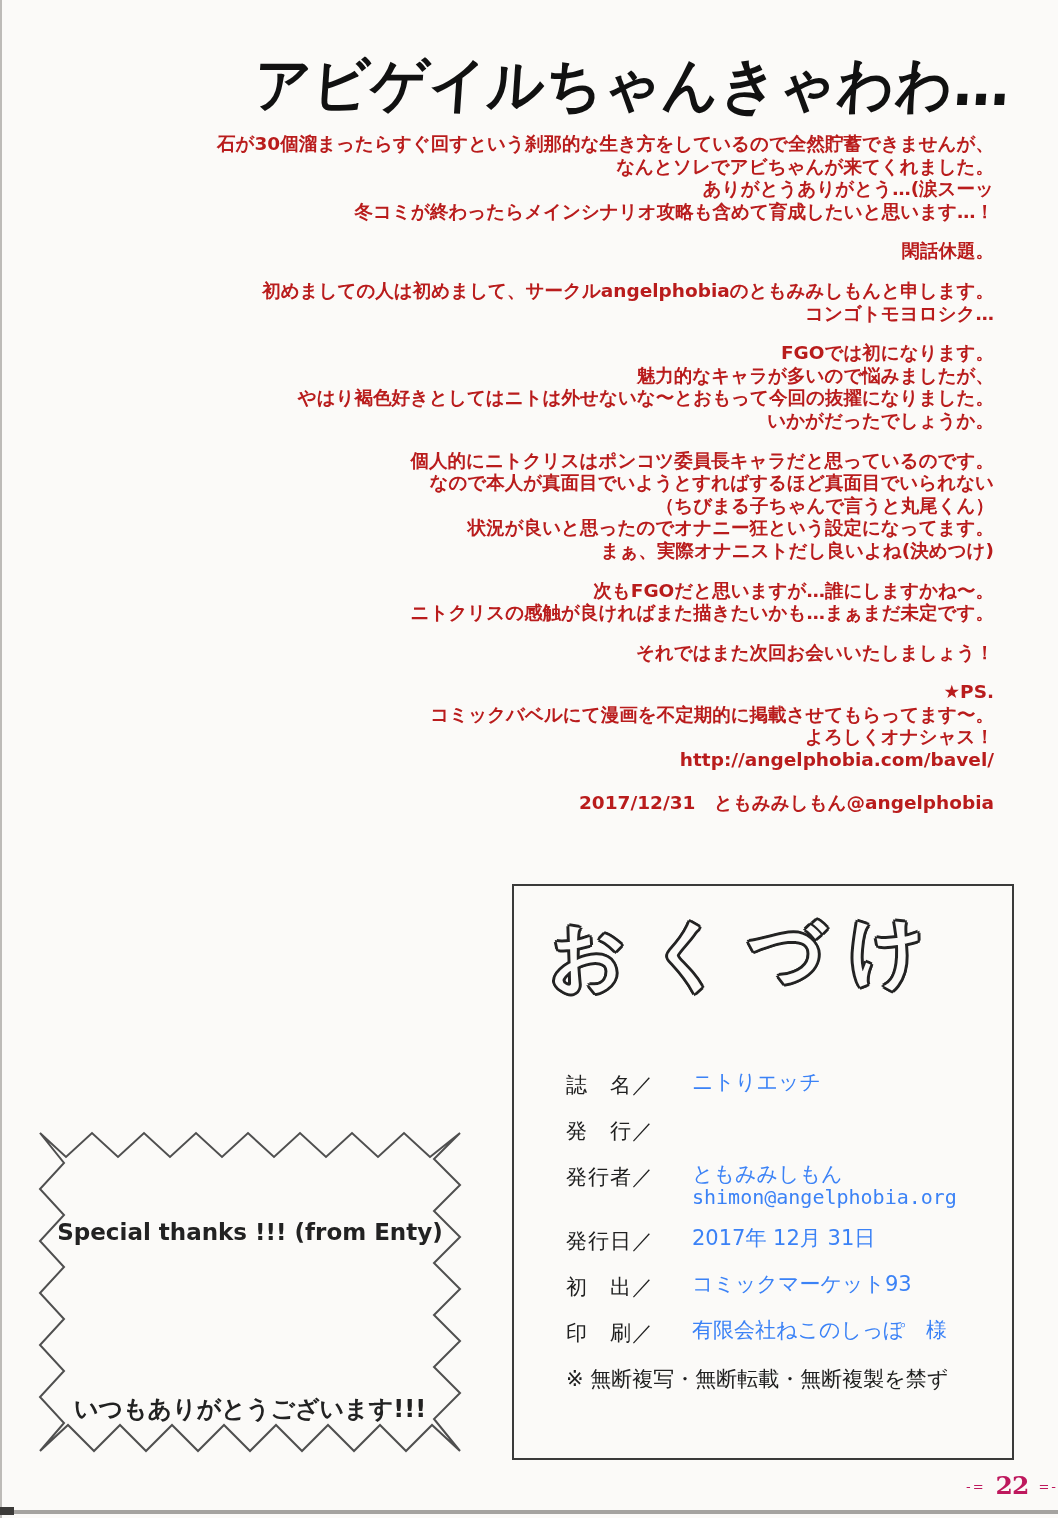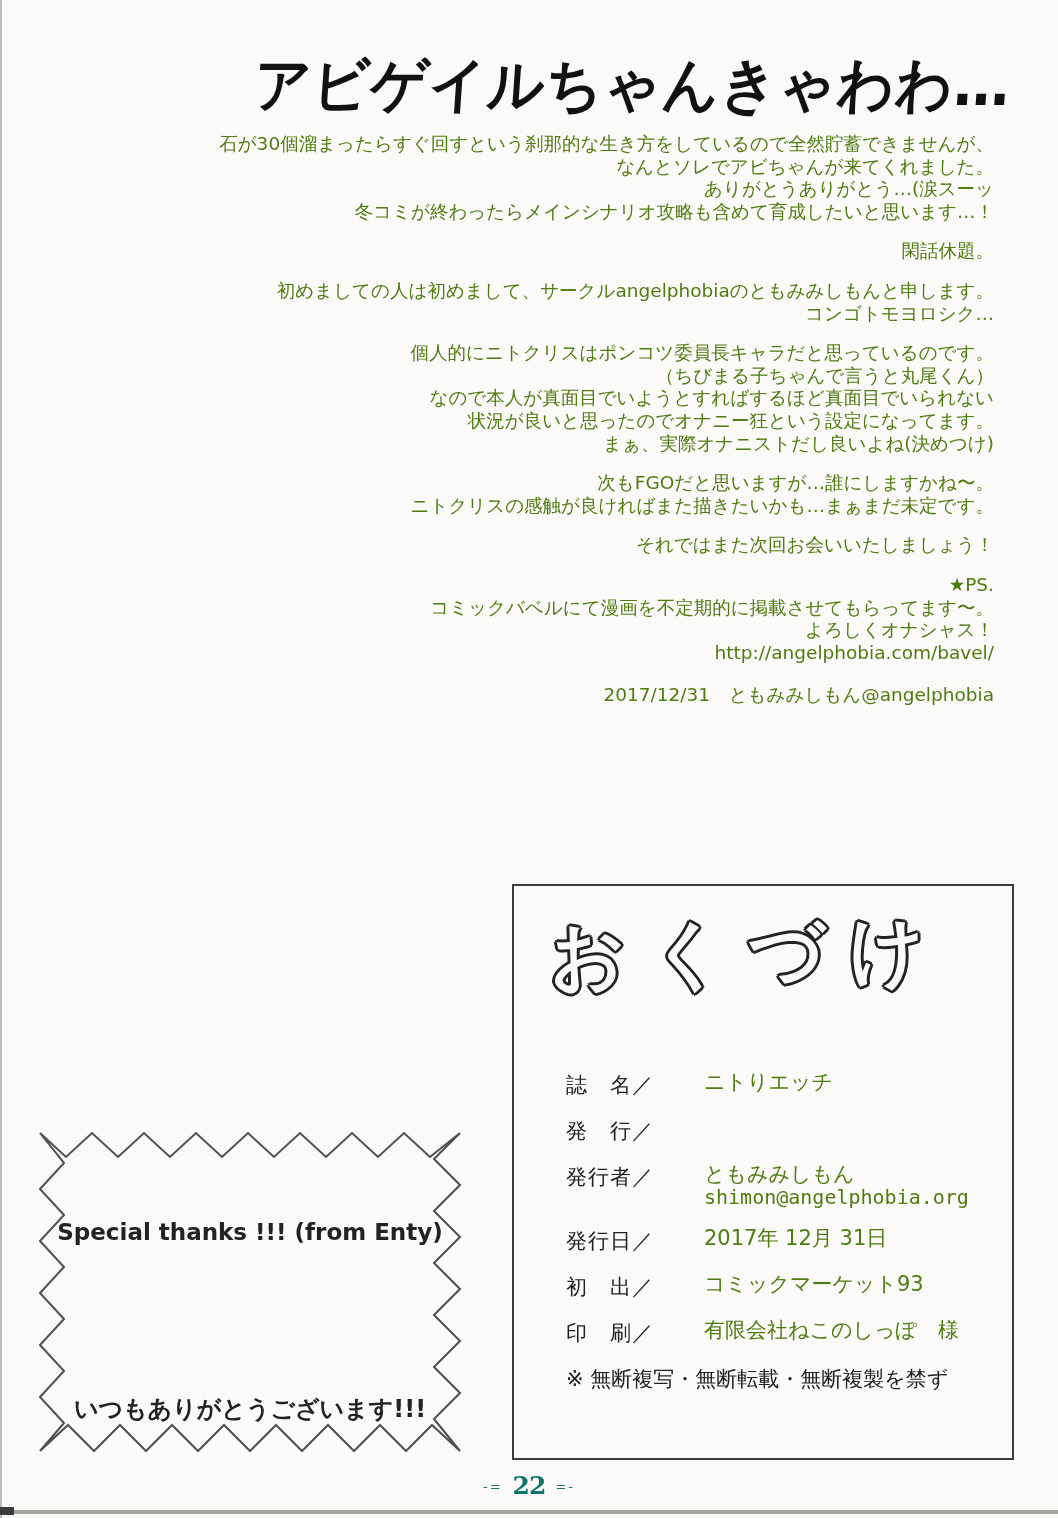--- a/index.html
+++ b/index.html
@@ -32,7 +32,7 @@
   
   .body-text {
     position:absolute; top:133px; right:64px; width:930px;
-    text-align:right; font-size:18.5px; line-height:22.6px; color:#4d7c0f;
+    text-align:right; font-size:18.5px; line-height:22.6px; color:#b91c1c;font-weight:bold;
   }
   .para { margin:0 0 17px 0; }
   .para-date { margin-top:20px; }

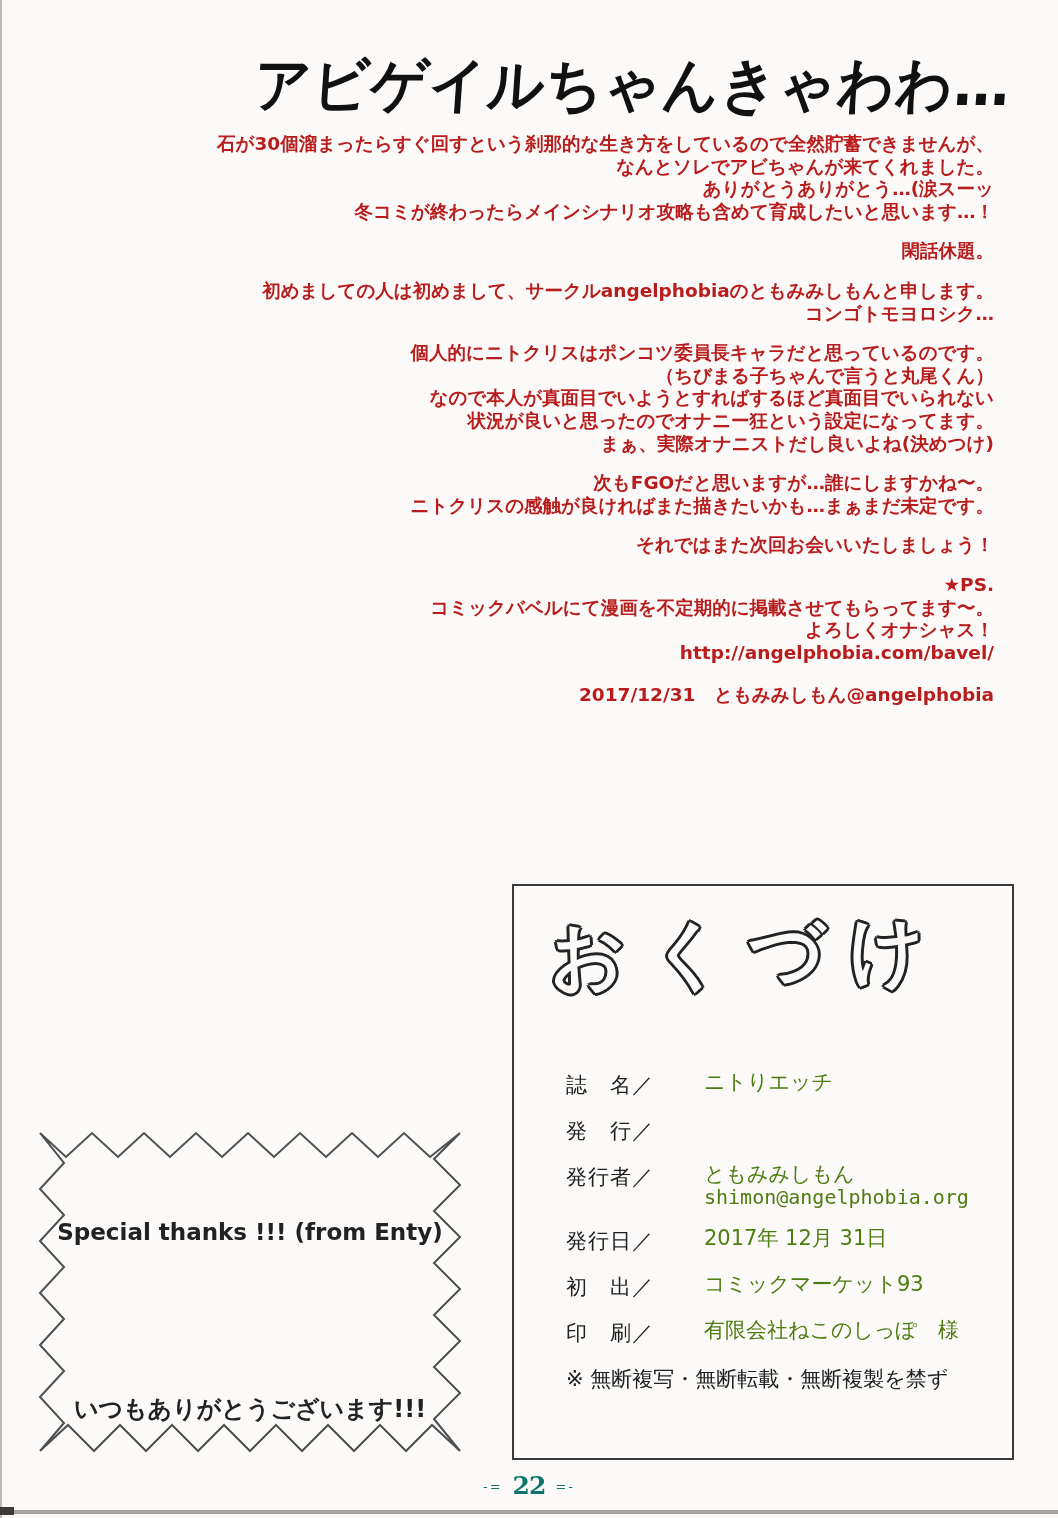--- a/index.html
+++ b/index.html
@@ -108,6 +108,12 @@
       <div class="line">コンゴトモヨロシク…</div>
     </div>
     <div class="para">
+      <div class="line">FGOでは初になります。</div>
+      <div class="line">魅力的なキャラが多いので悩みましたが、</div>
+      <div class="line">やはり褐色好きとしてはニトは外せないな〜とおもって今回の抜擢になりました。</div>
+      <div class="line">いかがだったでしょうか。</div>
+    </div>
+    <div class="para">
       <div class="line">個人的にニトクリスはポンコツ委員長キャラだと思っているのです。</div>
       <div class="line">（ちびまる子ちゃんで言うと丸尾くん）</div>
       <div class="line">なので本人が真面目でいようとすればするほど真面目でいられない</div>

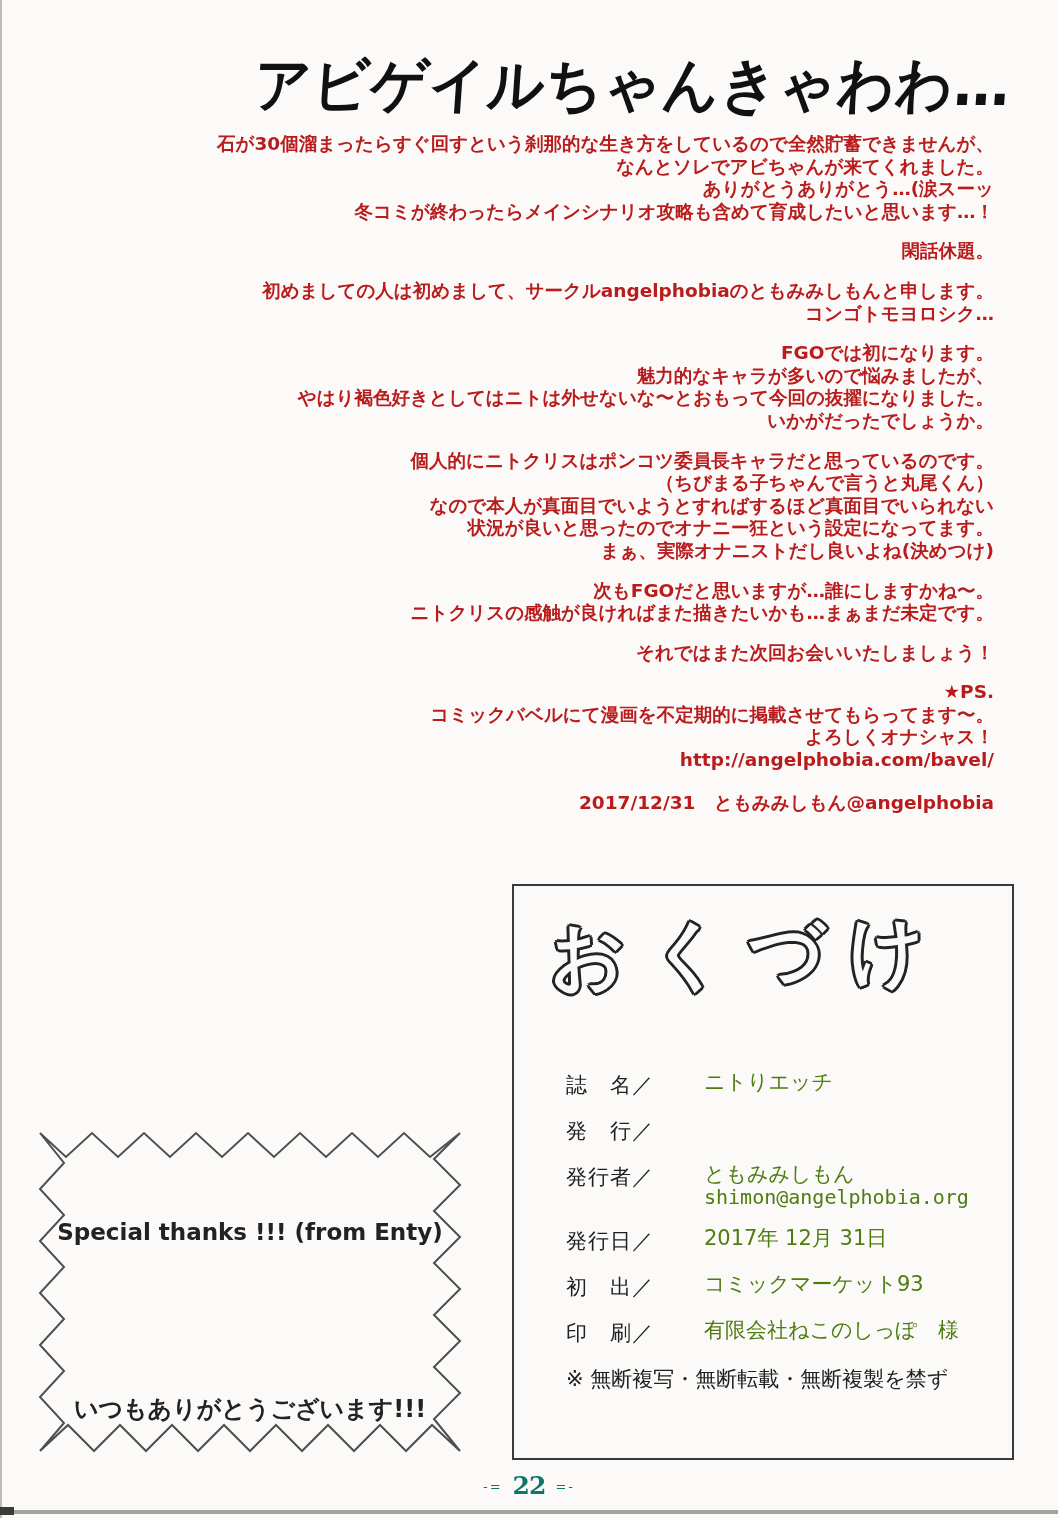--- a/index.html
+++ b/index.html
@@ -115,8 +115,8 @@
     </div>
     <div class="para">
       <div class="line">個人的にニトクリスはポンコツ委員長キャラだと思っているのです。</div>
+      <div class="line">なので本人が真面目でいようとすればするほど真面目でいられない</div>
       <div class="line">（ちびまる子ちゃんで言うと丸尾くん）</div>
-      <div class="line">なので本人が真面目でいようとすればするほど真面目でいられない</div>
       <div class="line">状況が良いと思ったのでオナニー狂という設定になってます。</div>
       <div class="line">まぁ、実際オナニストだし良いよね(決めつけ)</div>
     </div>

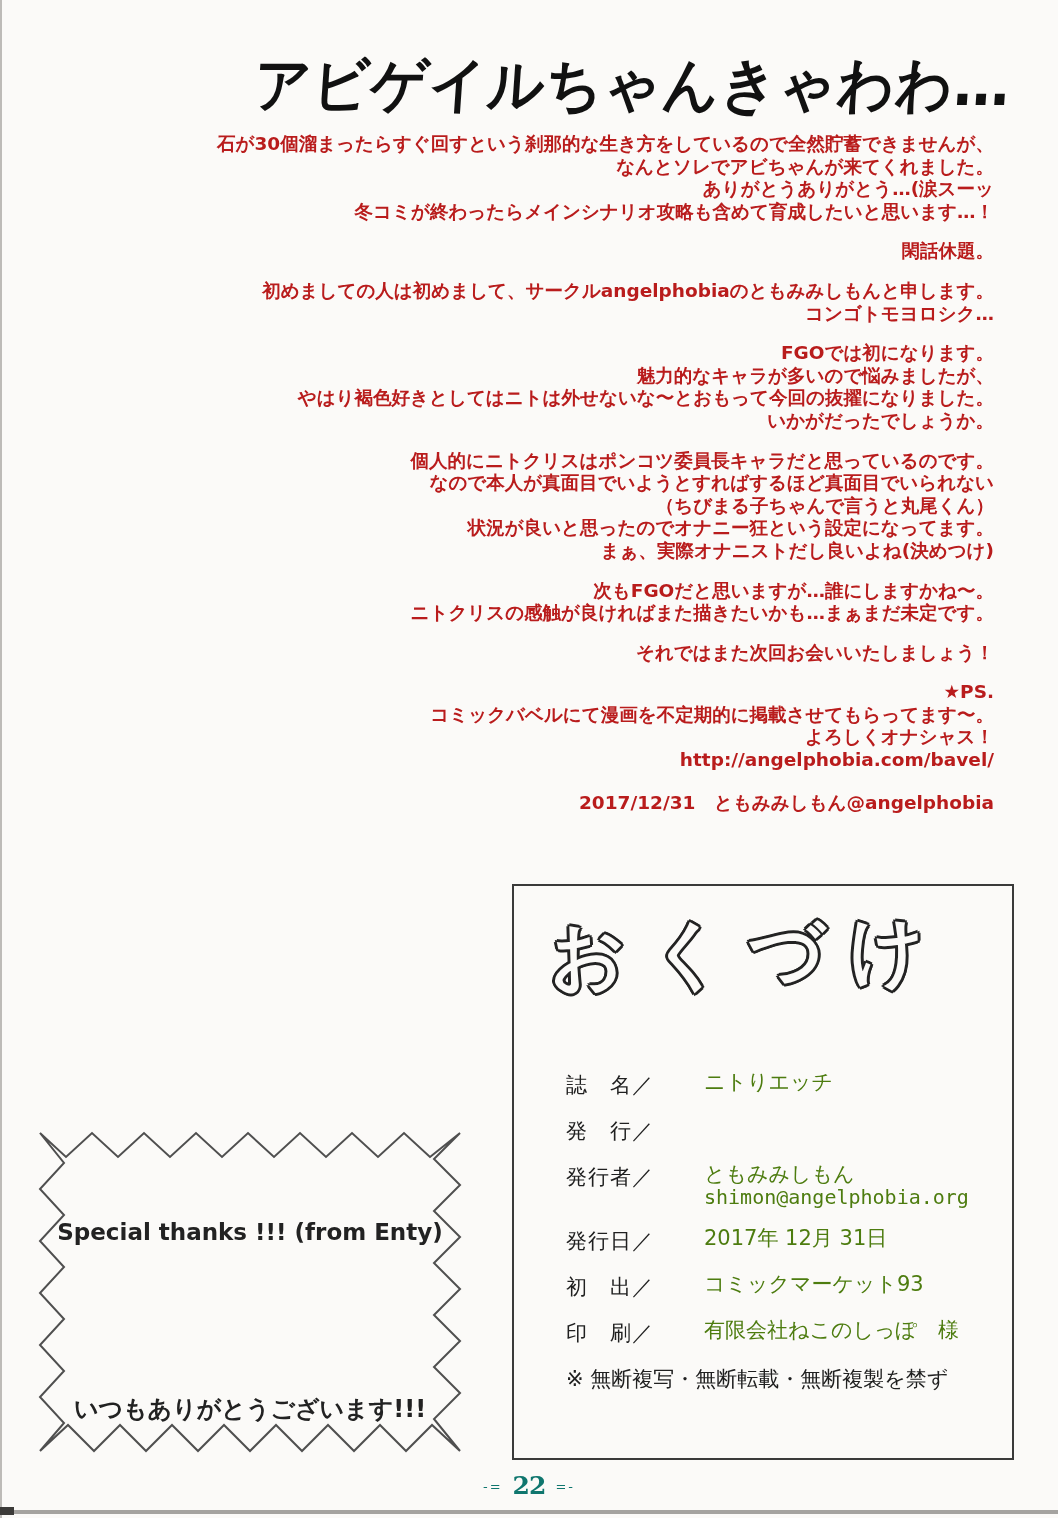--- a/index.html
+++ b/index.html
@@ -70,7 +70,7 @@
   .colophon-rows { position:absolute; top:185px; left:52px; right:16px; font-size:21px; }
   .colophon-row { display:flex; margin-bottom:18px; }
   .colophon-label { flex:none; width:112px; letter-spacing:1px; white-space:nowrap; color:#202020; }
-  .colophon-values { margin-left:26px; line-height:23px; color:#4d7c0f; }
+  .colophon-values { margin-left:14px; line-height:23px; color:#3b82f6; }
   .colophon-values .latin { font-family:"DejaVu Sans Mono", monospace; font-size:20px; }
   .colophon-note { margin-top:3px; white-space:nowrap; color:#202020; }
 

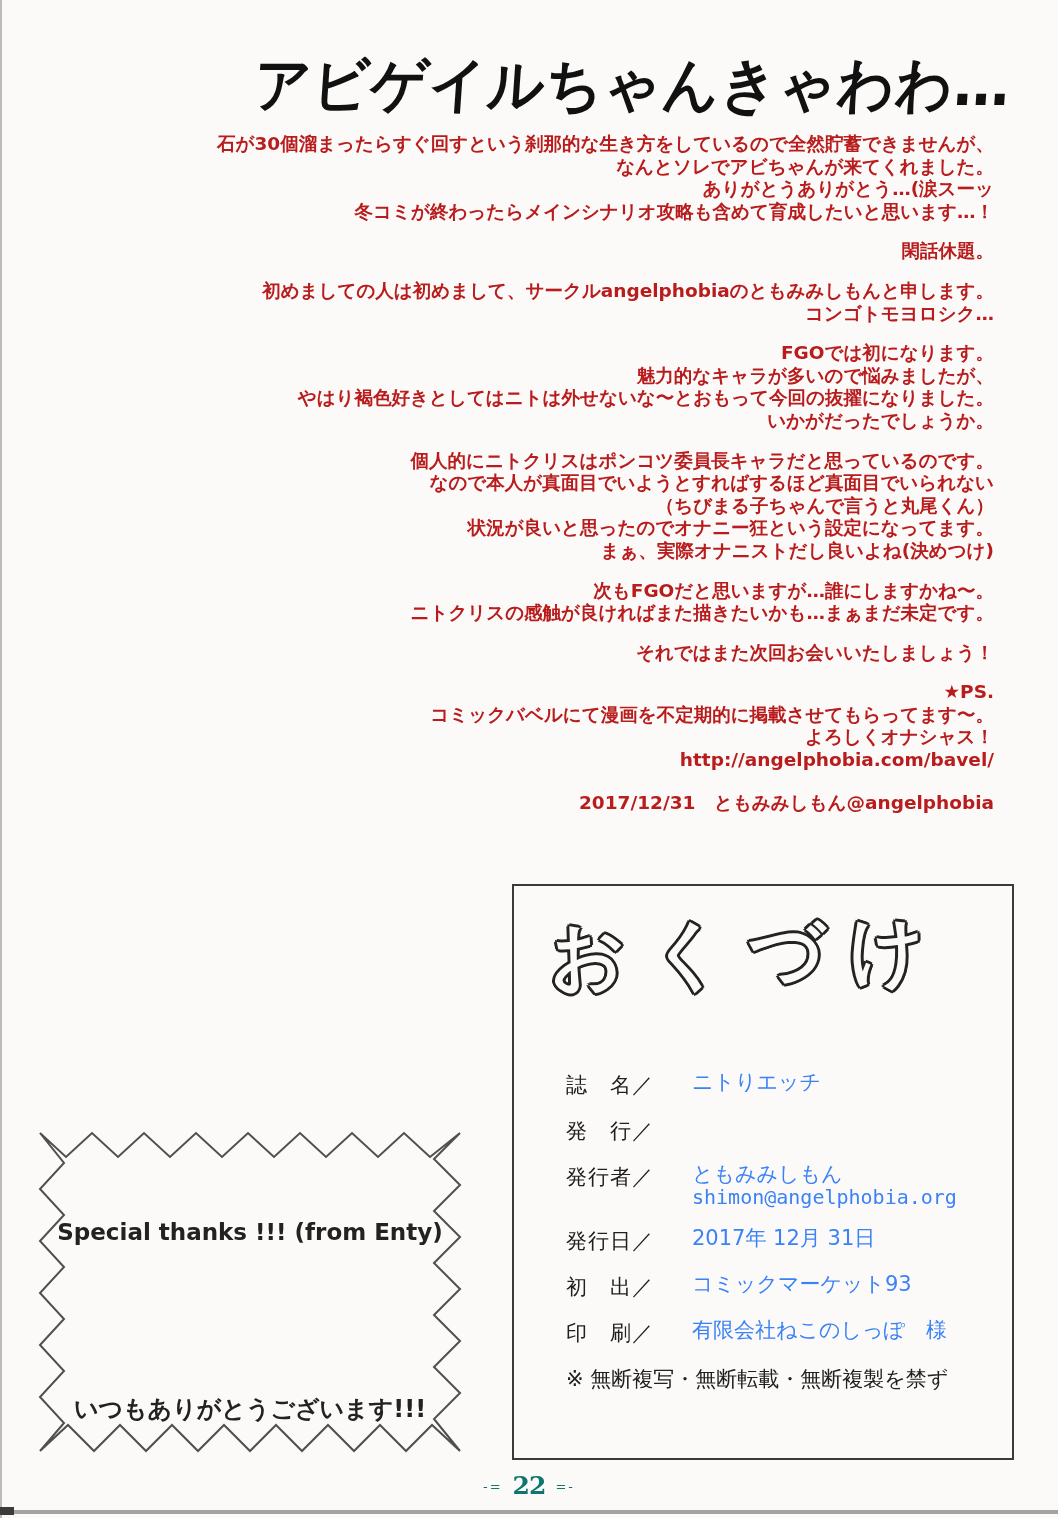--- a/index.html
+++ b/index.html
@@ -77,7 +77,7 @@
   
   .page-number {
     position:absolute; left:0; bottom:18px; width:100%;
-    text-align:center; color:#0f766e;margin-top:12px;
+    text-align:right; color:#be185d;margin-top:12px;
   }
   .page-number .deco { font-size:13px; letter-spacing:2px; vertical-align:3px; }
   .page-number .num  { font-family:"DejaVu Serif", serif; font-size:25px; font-weight:bold; margin:0 10px; letter-spacing:-1px; }

